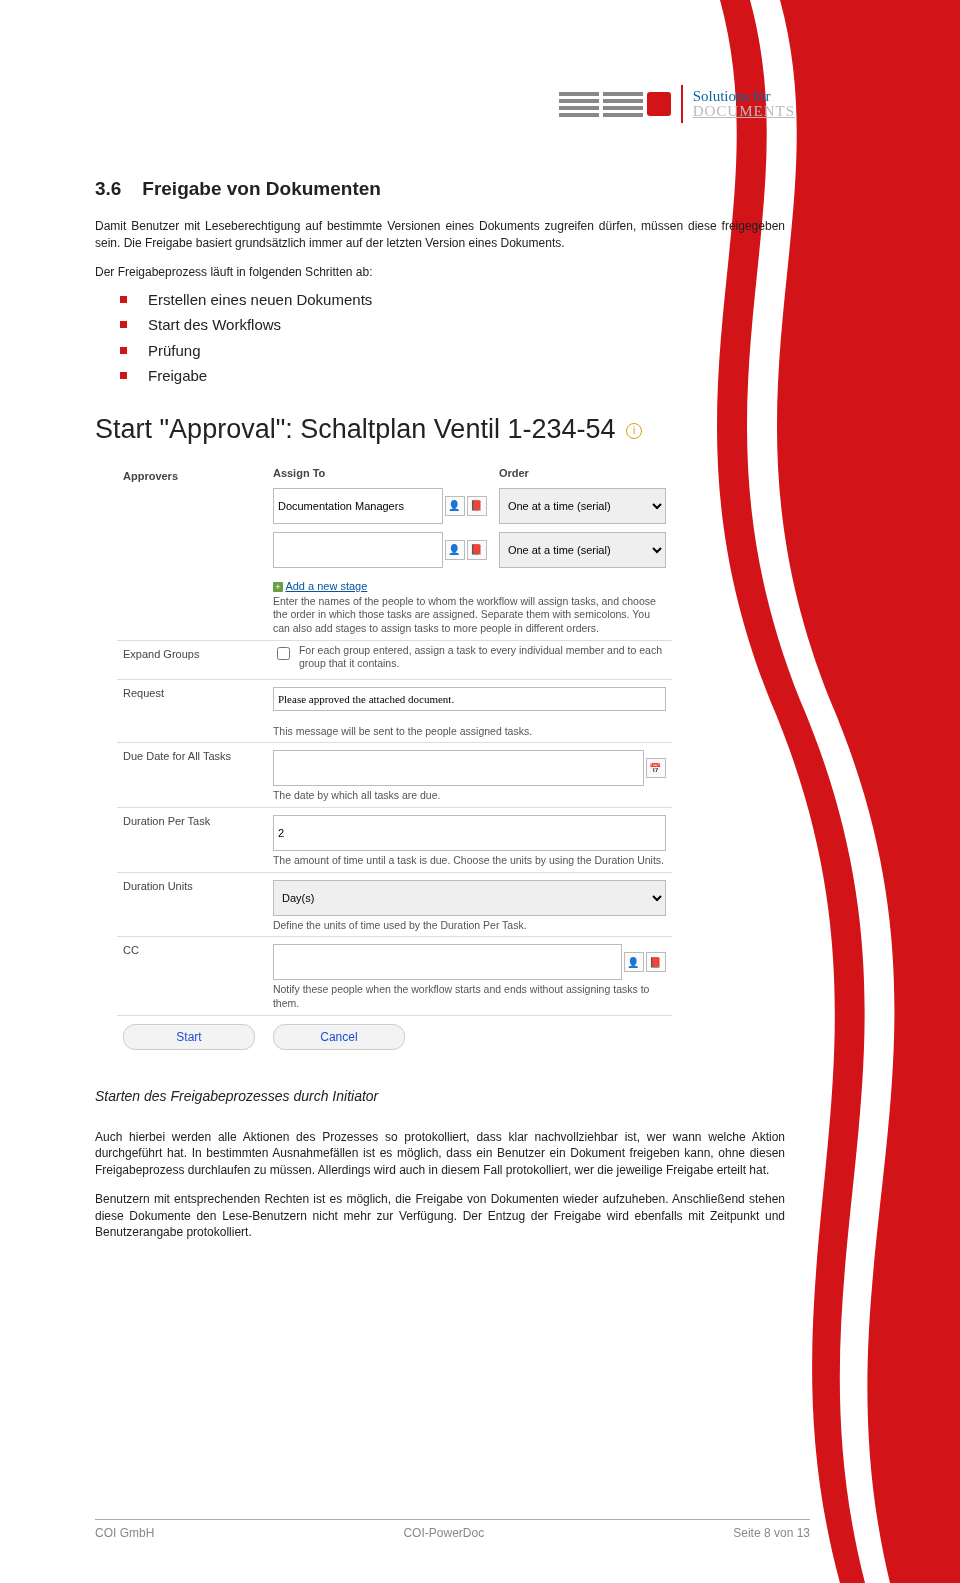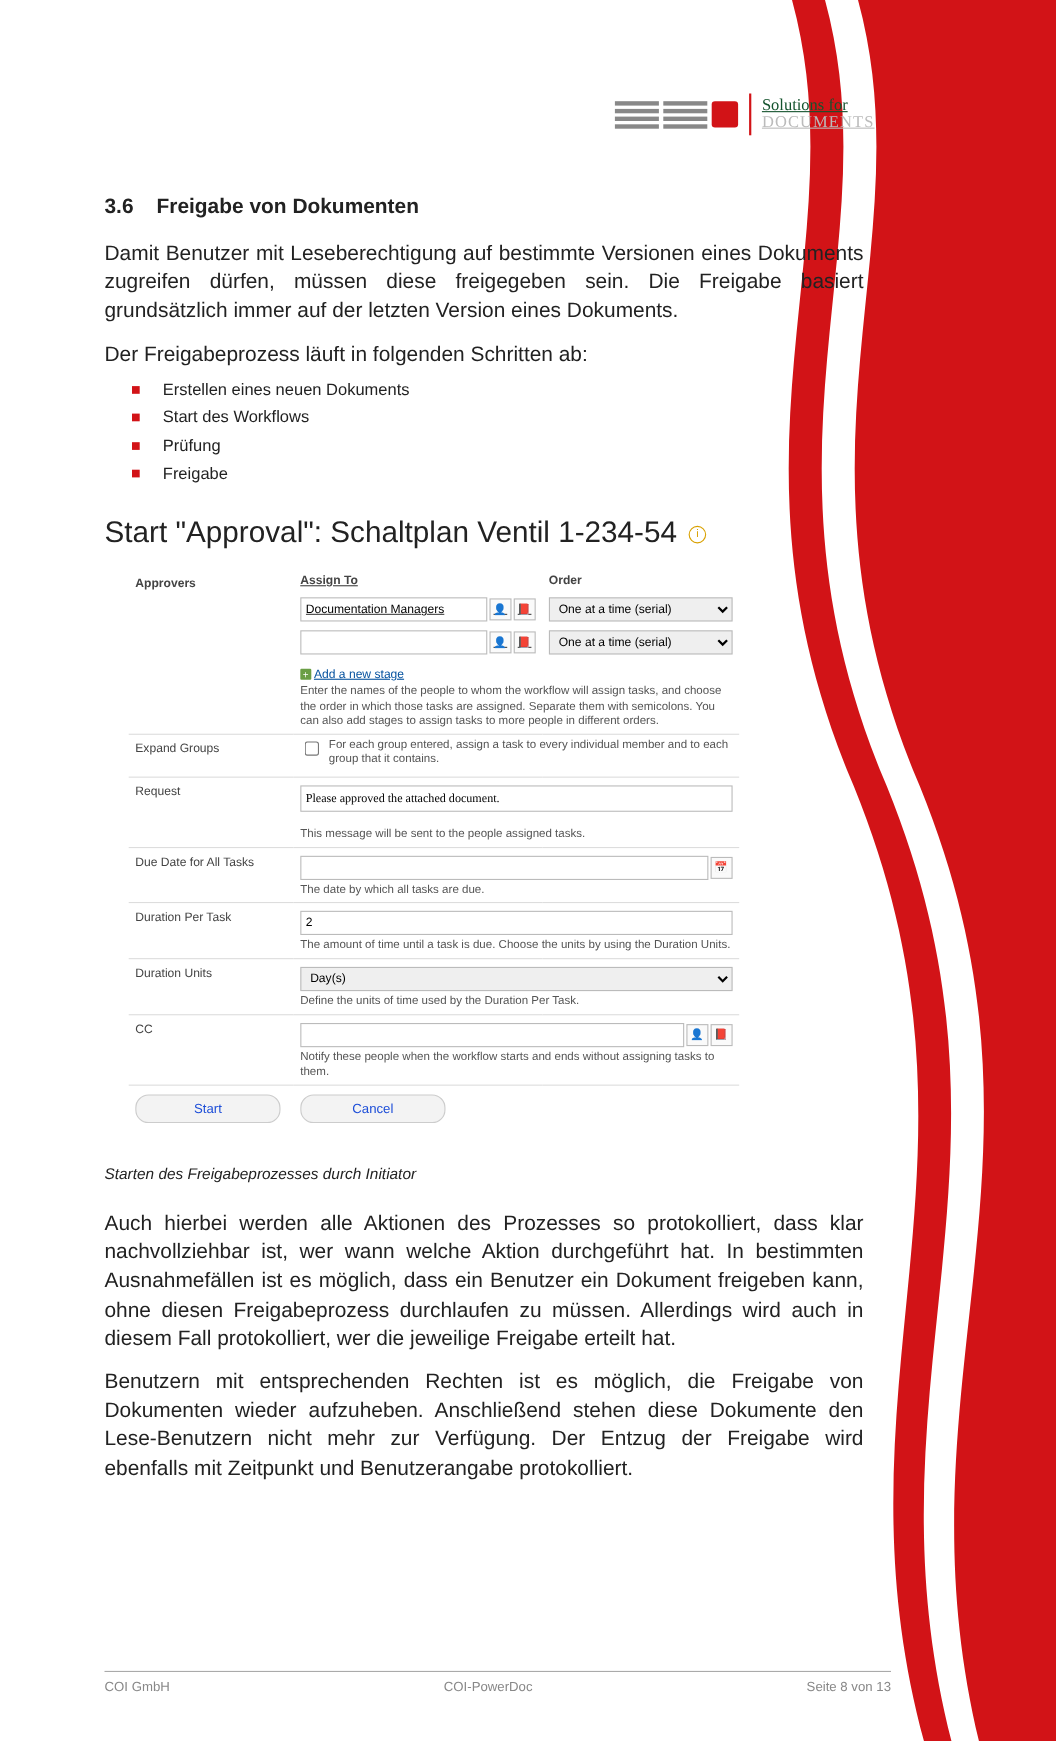--- a/index.html
+++ b/index.html
@@ -70,7 +70,7 @@
   font-size: 15px;
   line-height: 1.0;
 }
-.slogan .l1 { color: #14532d; text-decoration: underline; }
+.slogan .l1 { color: #0369a1; }
 .slogan .l2 { color: #bbb; letter-spacing: 1px; font-stretch: expanded; text-decoration: underline; }
 h3.section-heading {
   font-size: 19px;

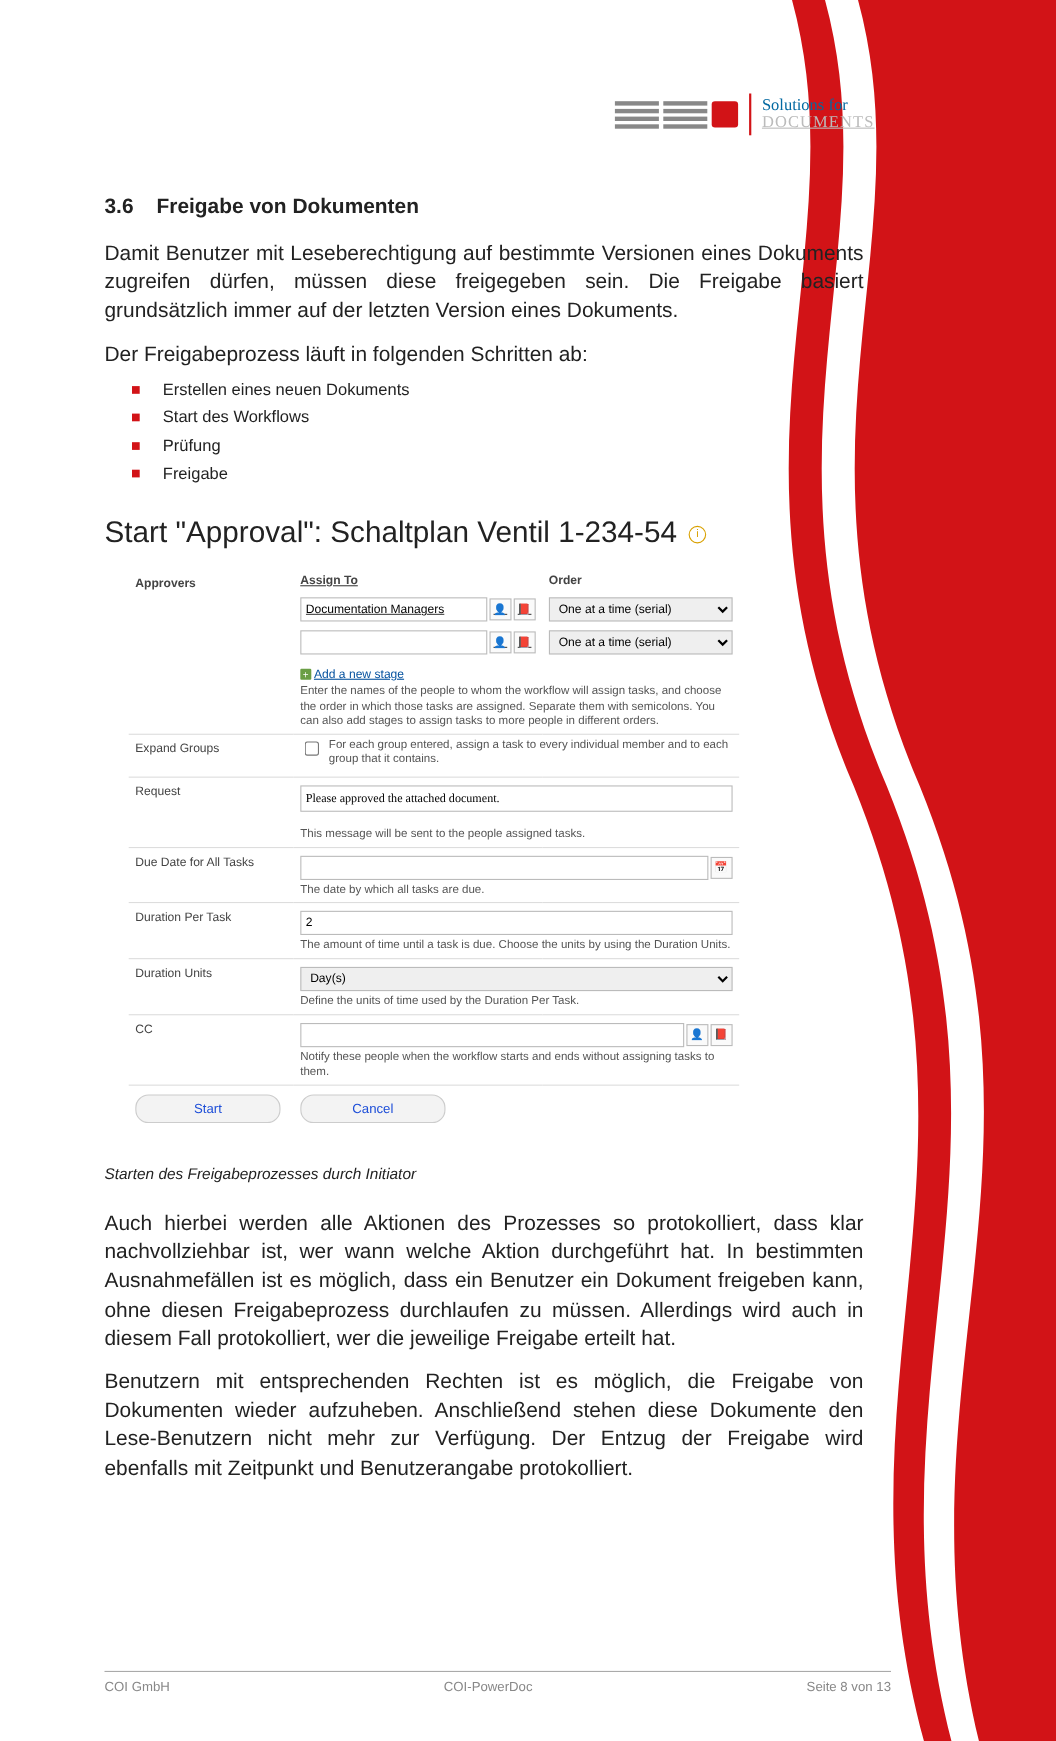--- a/index.html
+++ b/index.html
@@ -79,7 +79,7 @@
 }
 h3.section-heading .num { display: inline-block; min-width: 42px; }
 p.body {
-  font-size: 19px;
+  font-size: 12px;
   line-height: 1.38;
   margin: 0 0 13px 0;
   text-align: justify;

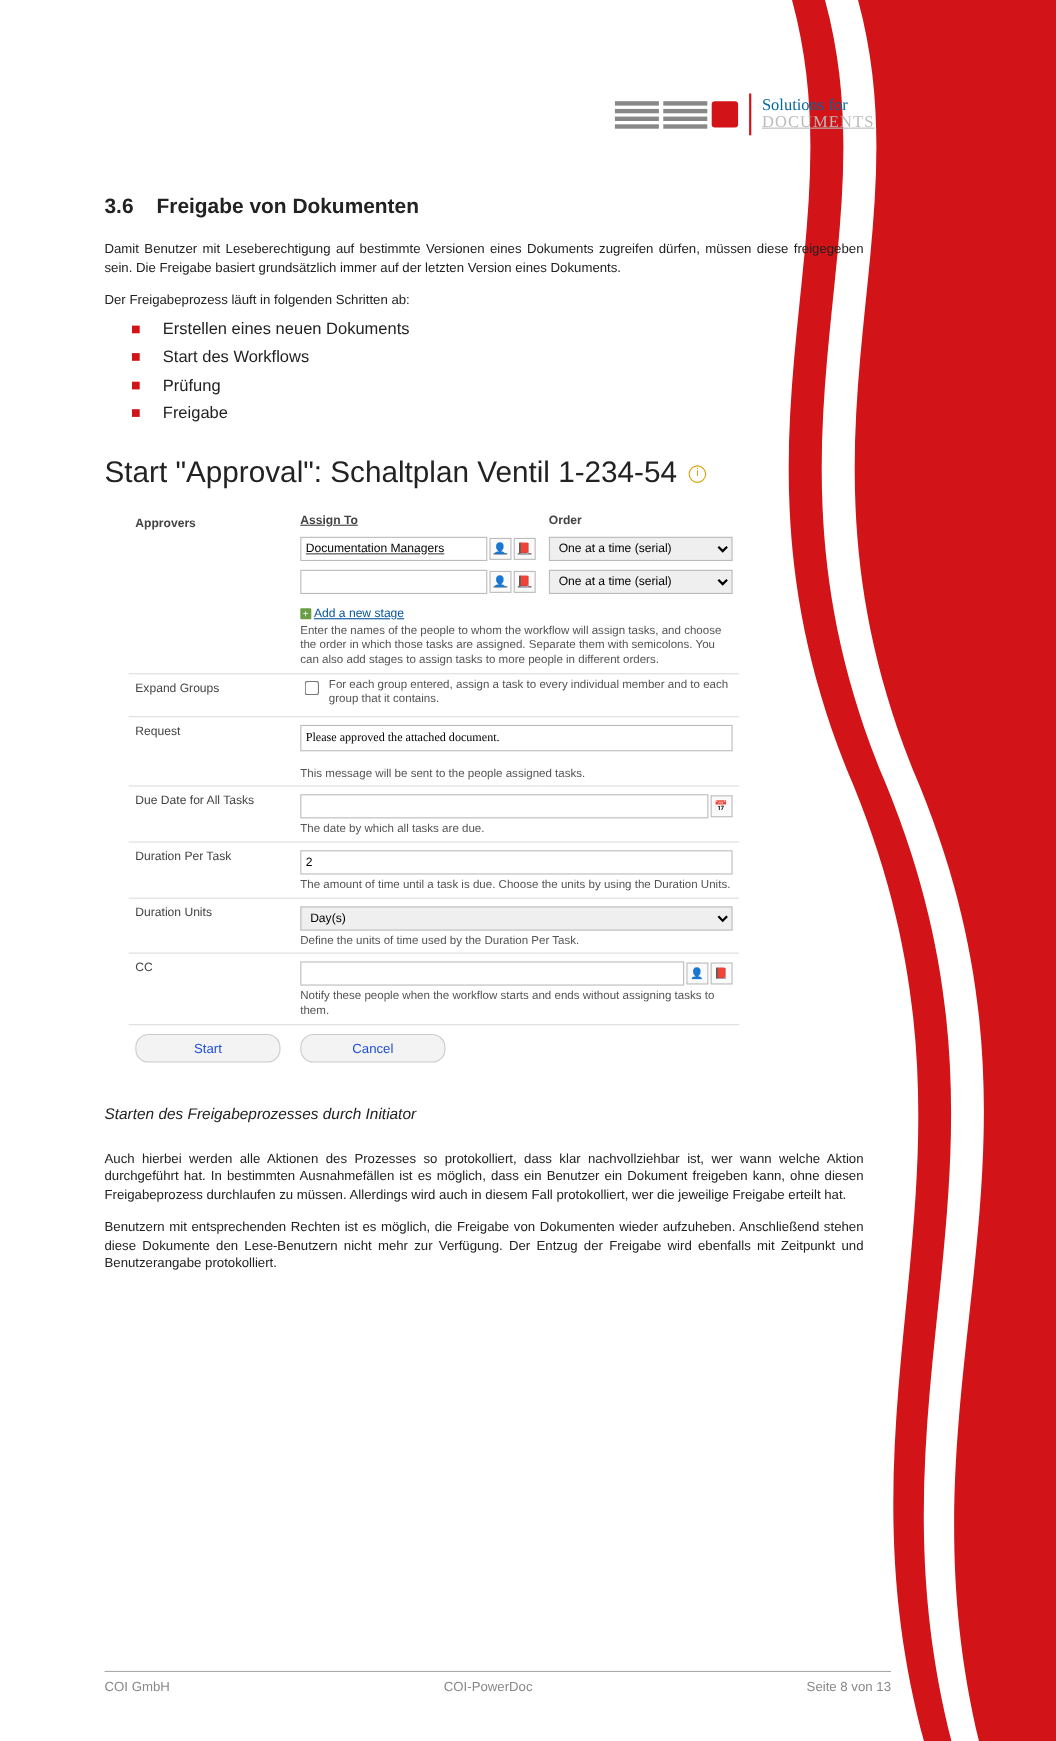--- a/index.html
+++ b/index.html
@@ -141,7 +141,7 @@
 }
 .form-table tr.nb td { border-top: none; }
 .form-table td.label { width: 100px; font-size: 11px; color: #444; padding-top:7px;}
-.form-table td.c1 { width: 205px; text-decoration: underline; }
+.form-table td.c1 { width: 205px; }
 .form-table td.c2 { width: 160px; }
 .ftbl-head td { font-weight: bold; font-size: 11px; border-top:none; padding-bottom:2px;}
 .hint { font-size: 10.5px; color: #555; margin-top: 3px; line-height: 1.3; }

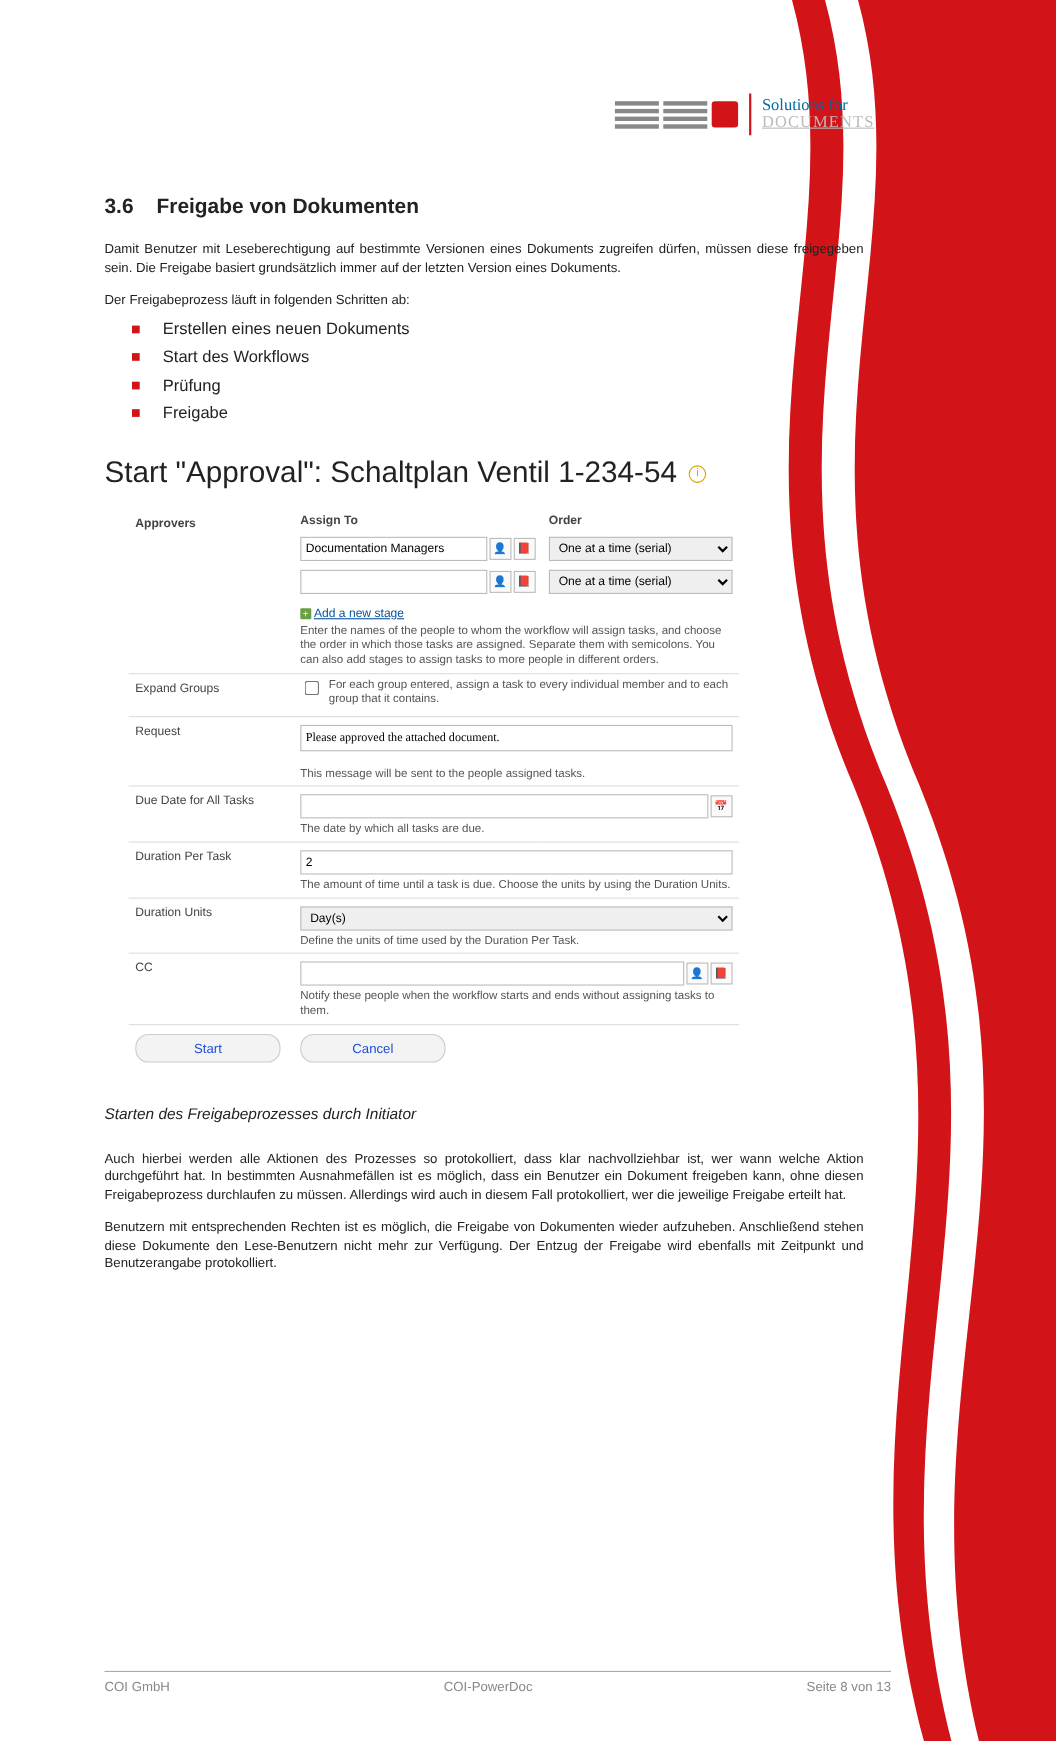--- a/index.html
+++ b/index.html
@@ -151,7 +151,7 @@
   font-size: 11px;
   border: 1px solid #bbb;
   padding: 2px 4px;
-  height: 22px;
+  height: 36px;
   font-family: inherit;
 }
 .icon-btn {

